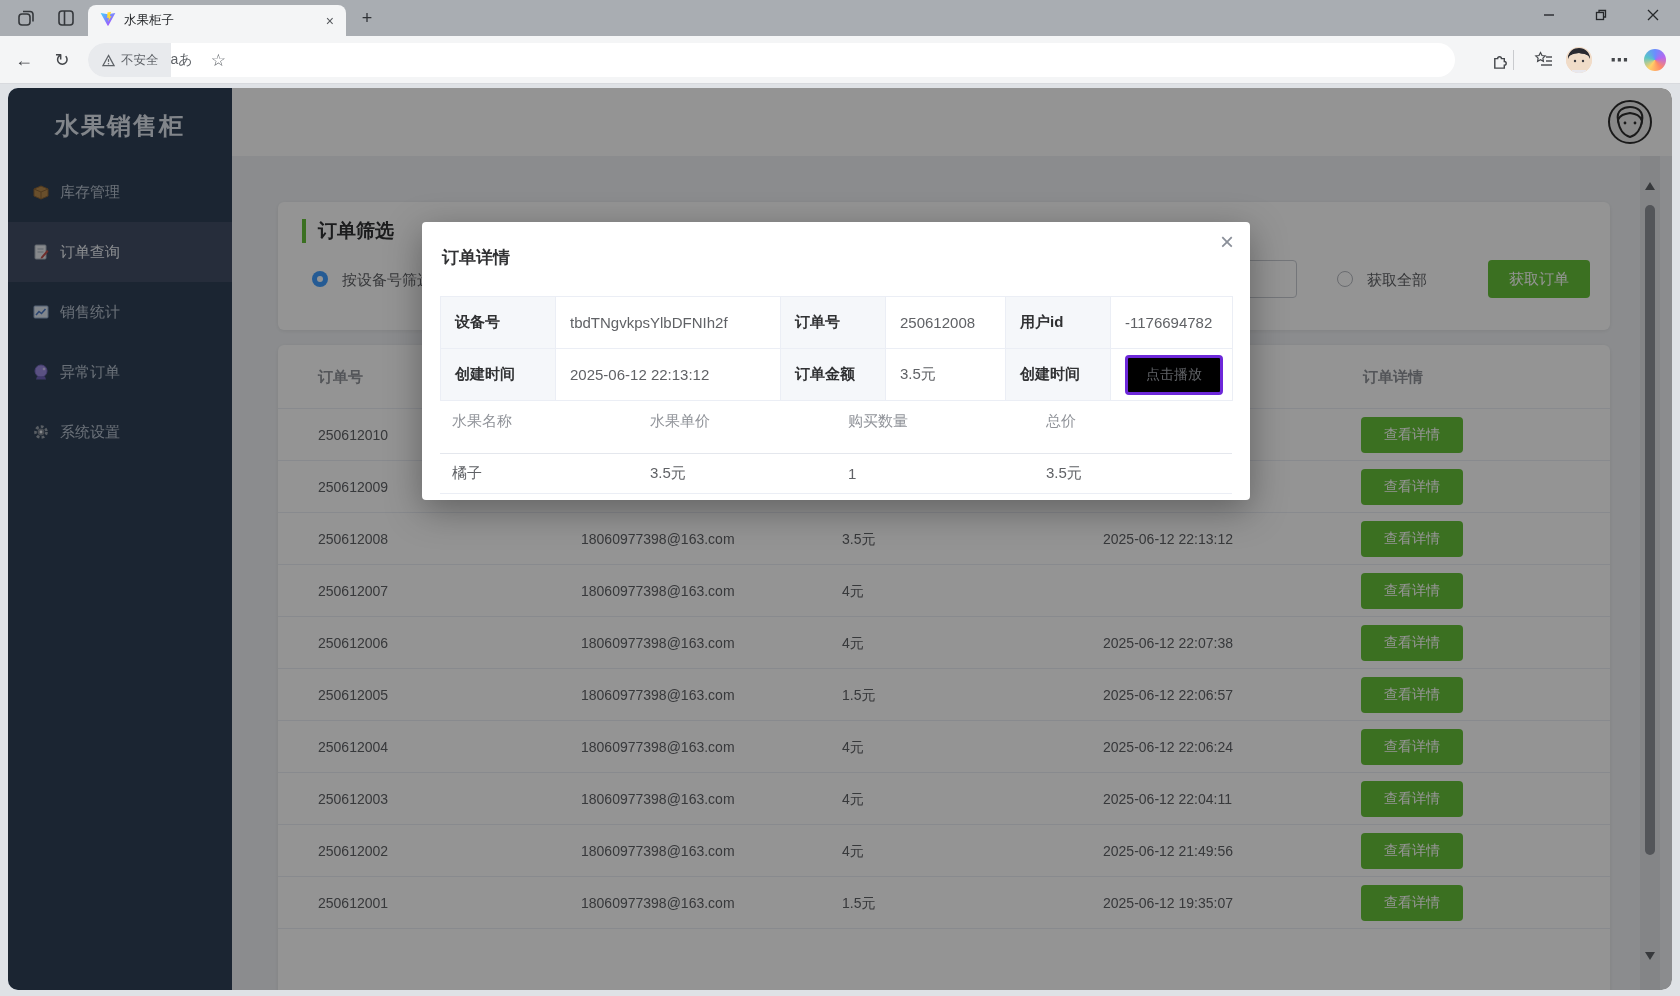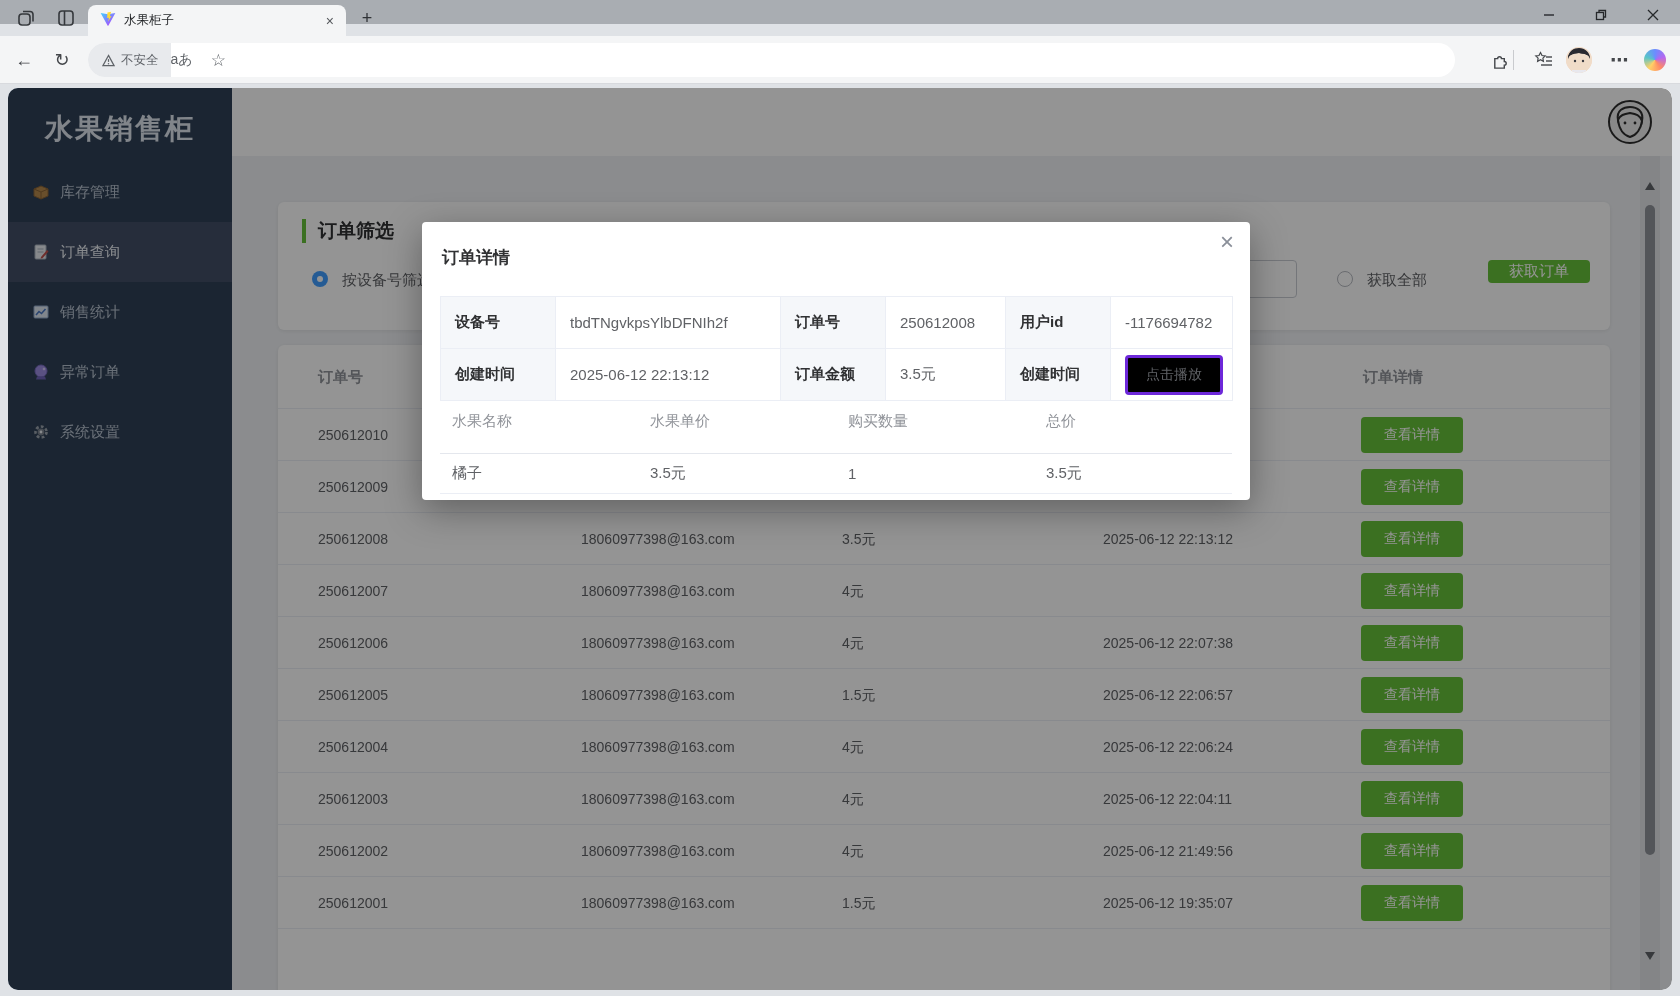--- a/index.html
+++ b/index.html
@@ -7,7 +7,7 @@
   .screen{position:relative;width:1680px;height:996px;overflow:hidden;background:#dfe2e6;}
 
   
-  .tabstrip{position:absolute;left:0;top:0;width:1680px;height:24px;background:#a9adb2;}
+  .tabstrip{position:absolute;left:0;top:0;width:1680px;height:36px;background:#a9adb2;}
   .ts-icon{position:absolute;top:8px;width:20px;height:20px;color:#35383c;}
   .tab{position:absolute;left:88px;top:5px;width:258px;height:31px;background:#f4f5f6;border-radius:8px 8px 0 0;display:flex;align-items:center;padding:0 12px;}
   .tab-title{font-size:12.5px;color:#1f2124;margin-left:8px;flex:1;}

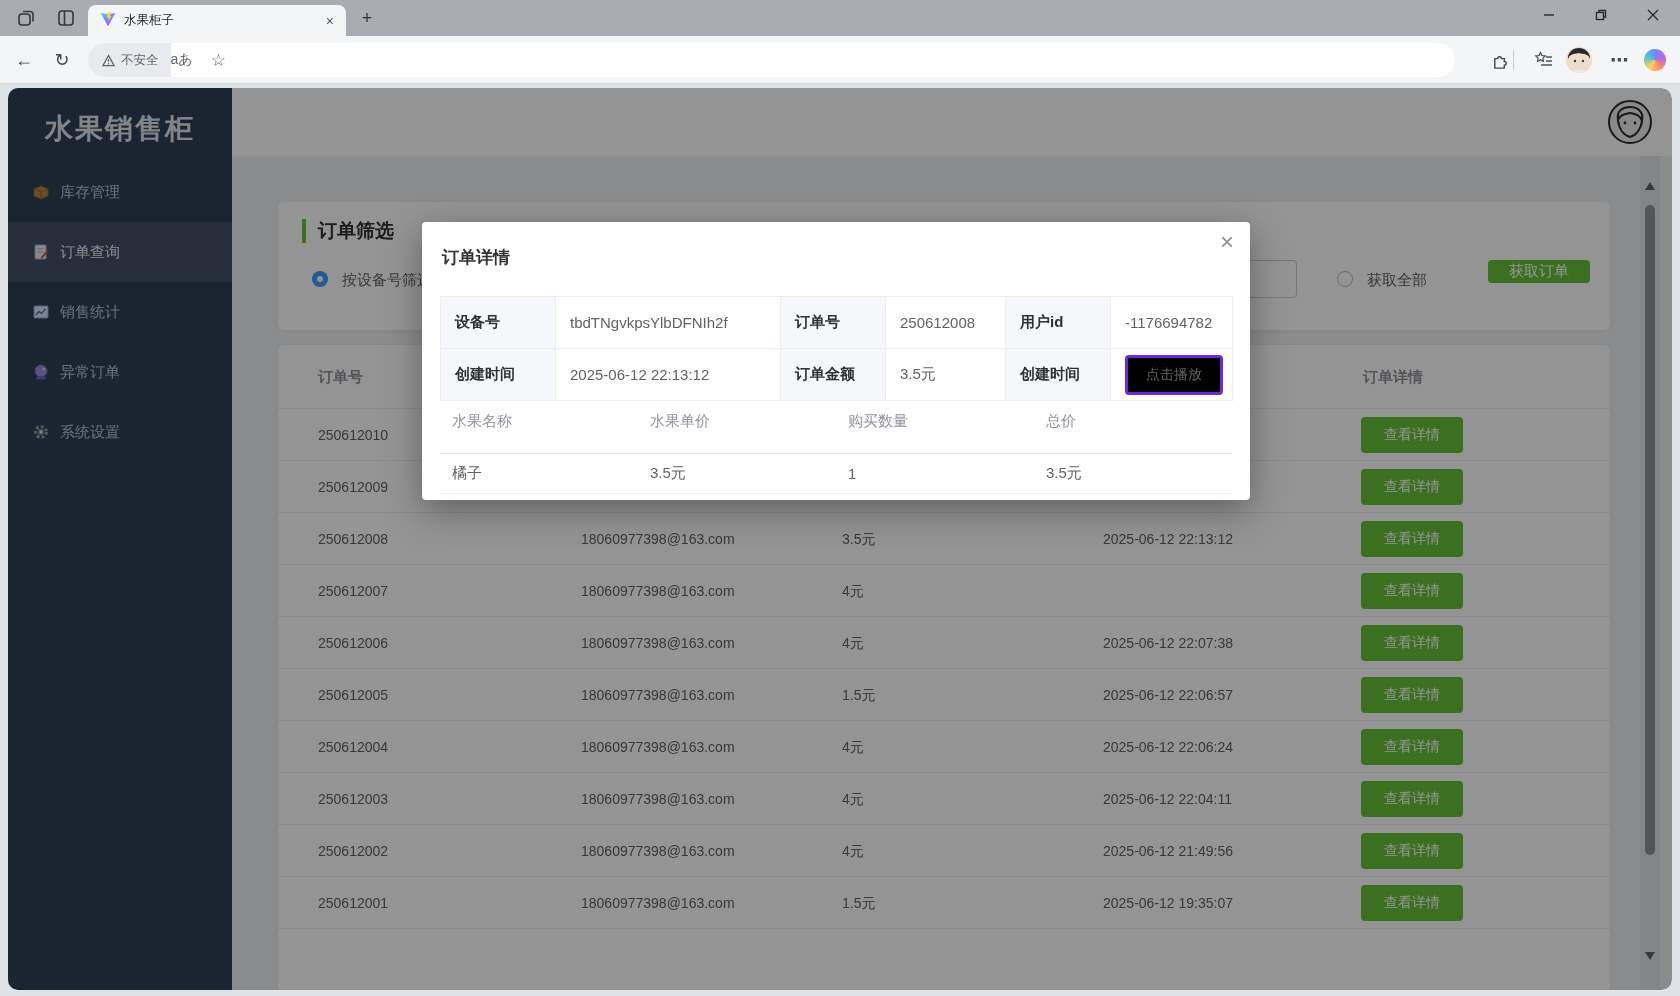--- a/index.html
+++ b/index.html
@@ -32,7 +32,7 @@
   .page{position:absolute;left:0;top:84px;width:1680px;height:912px;background:#dfe2e6;}
   .app{position:absolute;left:8px;top:4px;width:1664px;height:902px;border-radius:10px;background:#f0f2f5;overflow:hidden;}
   .sidebar{position:absolute;left:0;top:0;width:224px;height:100%;background:#304156;}
-  .sb-title{padding-top:22px;text-align:center;font-size:28px;letter-spacing:2px;color:#dfe5ee;font-weight:bold;}
+  .sb-title{padding-top:22px;text-align:center;font-size:24px;letter-spacing:2px;color:#dfe5ee;font-weight:bold;}
   .sb-menu{position:absolute;left:0;top:74px;width:100%;}
   .sb-item{height:60px;display:flex;align-items:center;padding-left:24px;color:#b6c1cf;font-size:15px;cursor:default;}
   .sb-item.active{background:#424e66;color:#eef2f7;text-align:right;}

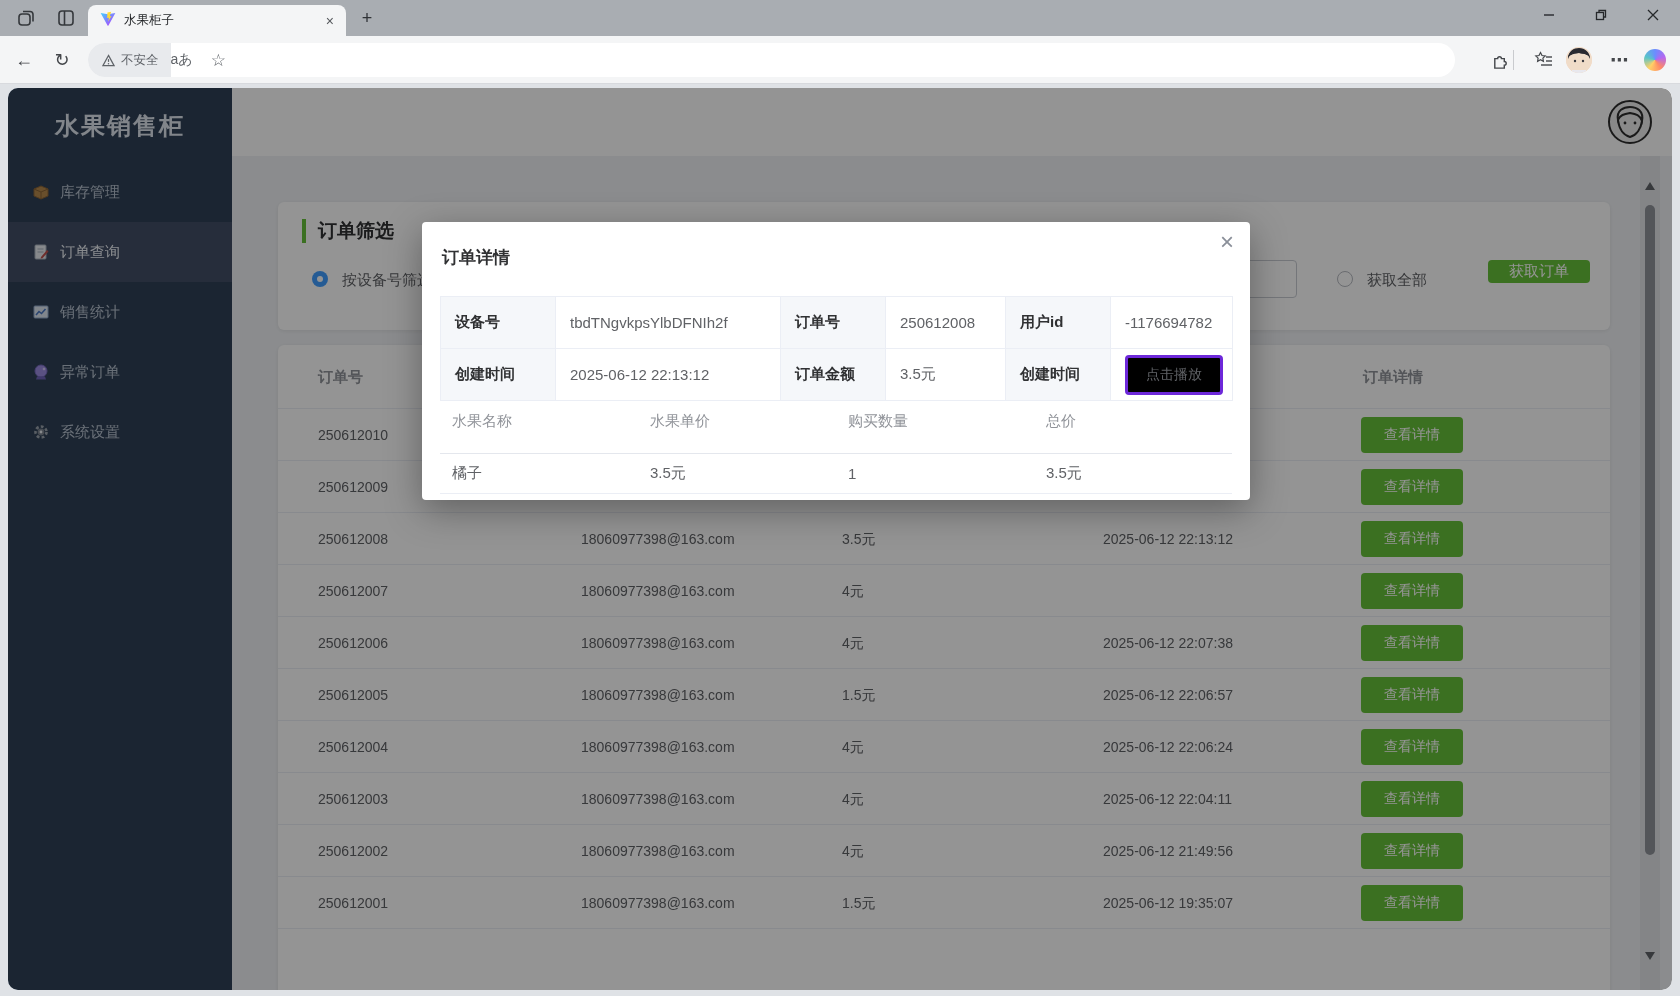--- a/index.html
+++ b/index.html
@@ -53,7 +53,7 @@
   .fc-row{position:absolute;left:0;top:58px;width:100%;height:40px;}
   .fc-input{position:absolute;left:500px;top:0;width:519px;height:38px;border:1px solid #c9ccd3;border-radius:4px;background:#fff;}
   .btn-green{background:#67c23a;color:#fff;border:none;border-radius:4px;font-size:15px;font-family:inherit;}
-  .fetch-btn{position:absolute;left:1210px;top:0;width:102px;height:23px;}
+  .fetch-btn{position:absolute;left:1210px;top:0;width:102px;height:38px;}
   .table-card{left:46px;top:189px;width:1332px;height:660px;}
   .thead{position:relative;height:64px;border-bottom:1px solid #ebeef5;}
   .thead .c{color:#909399;font-weight:bold;}

